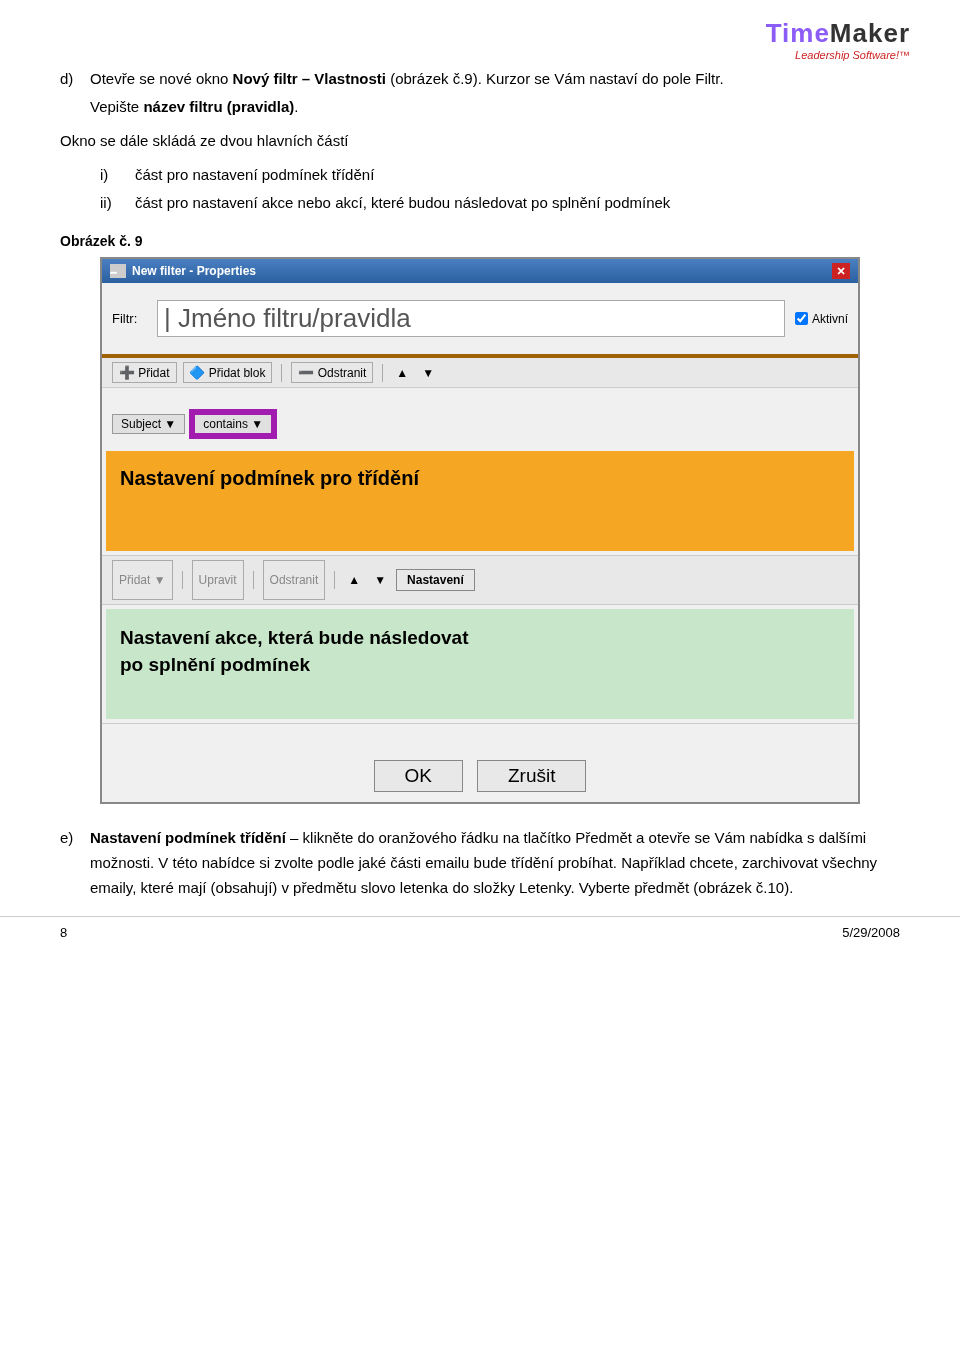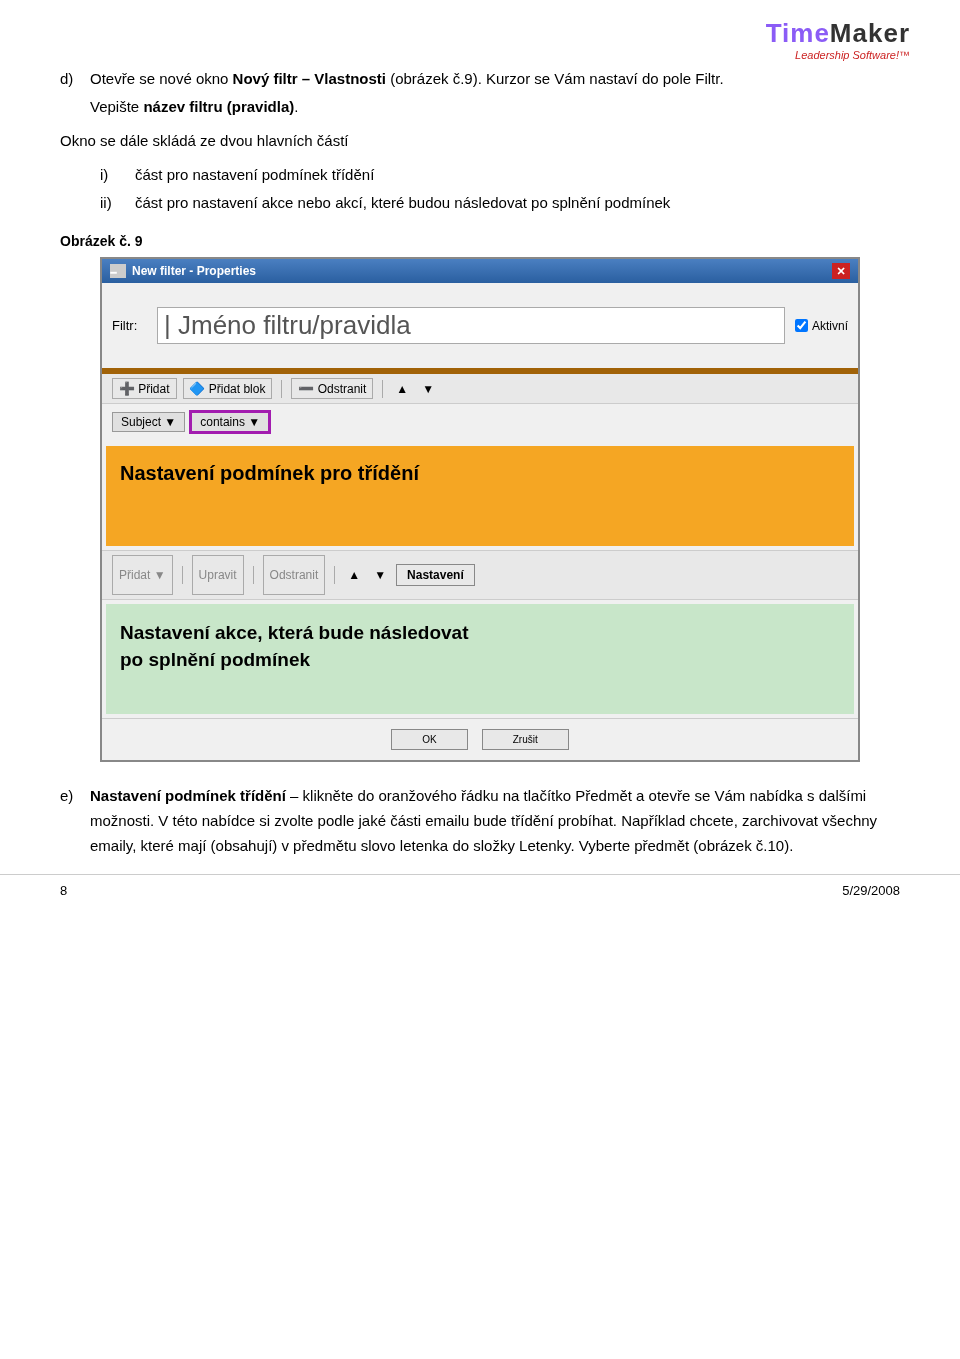--- a/index.html
+++ b/index.html
@@ -136,9 +136,9 @@
     .filter-row {
       display: flex;
       align-items: center;
-      padding: 24px 10px;
+      padding: 17px 10px;
       gap: 10px;
-      border-bottom: 6px solid #a16207;
+      border-bottom: 4px solid #a16207;
     }
     .filter-label {
       font-size: 13px;

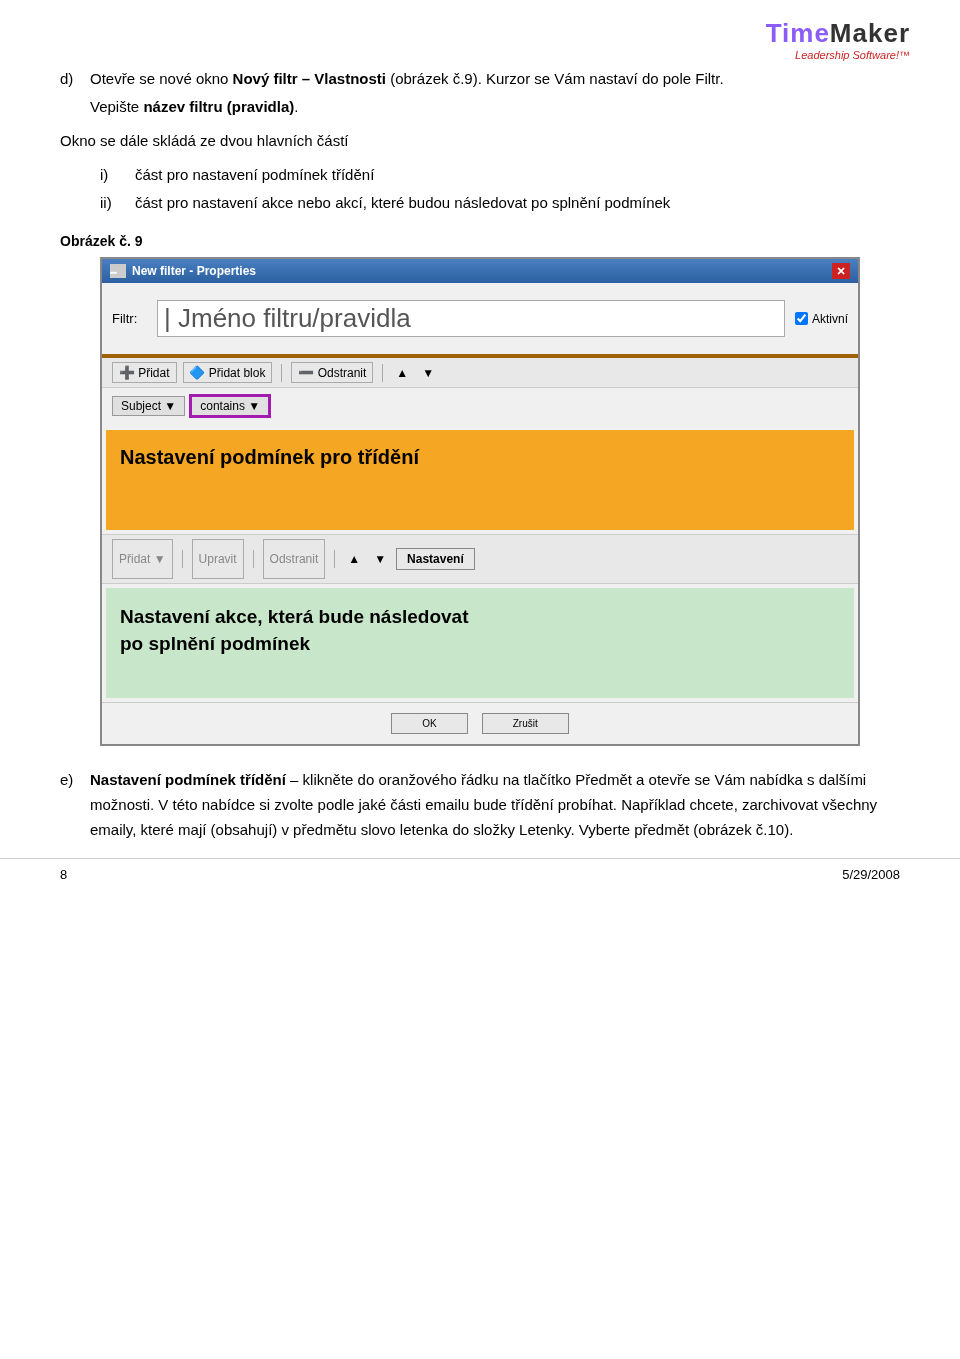--- a/index.html
+++ b/index.html
@@ -209,6 +209,7 @@
       align-items: center;
       gap: 4px;
       margin-bottom: 6px;
+      margin-top: 15px;
     }
     .subject-btn {
       display: flex;

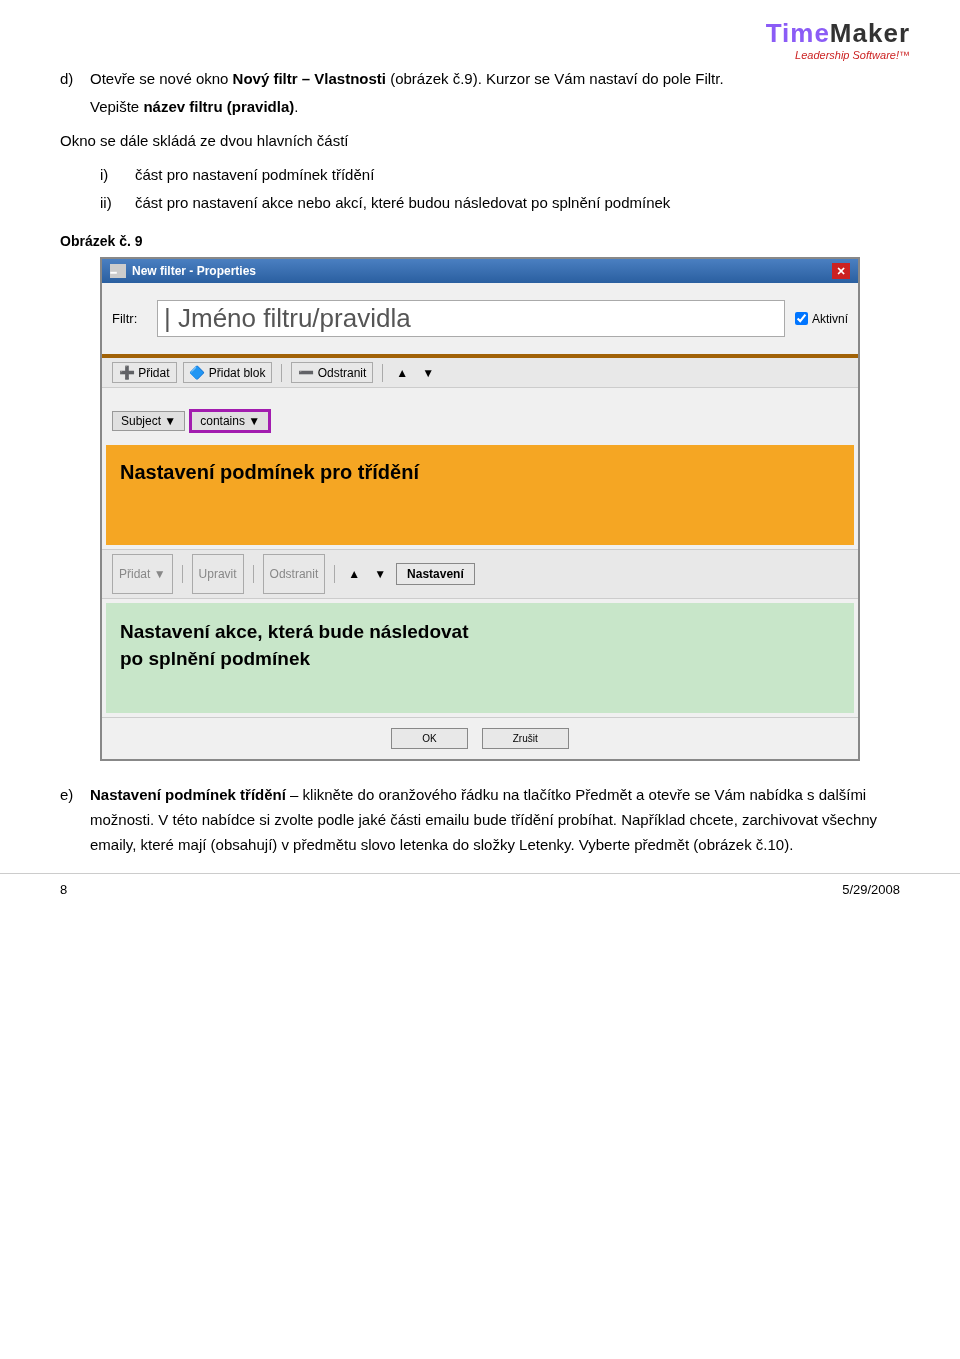--- a/index.html
+++ b/index.html
@@ -227,7 +227,7 @@
       gap: 2px;
       padding: 2px 8px;
       background: #e0e0e0;
-      border: 3px solid #a21caf;
+      border: 6px solid #a21caf;
       font-size: 12px;
       cursor: pointer;
     }

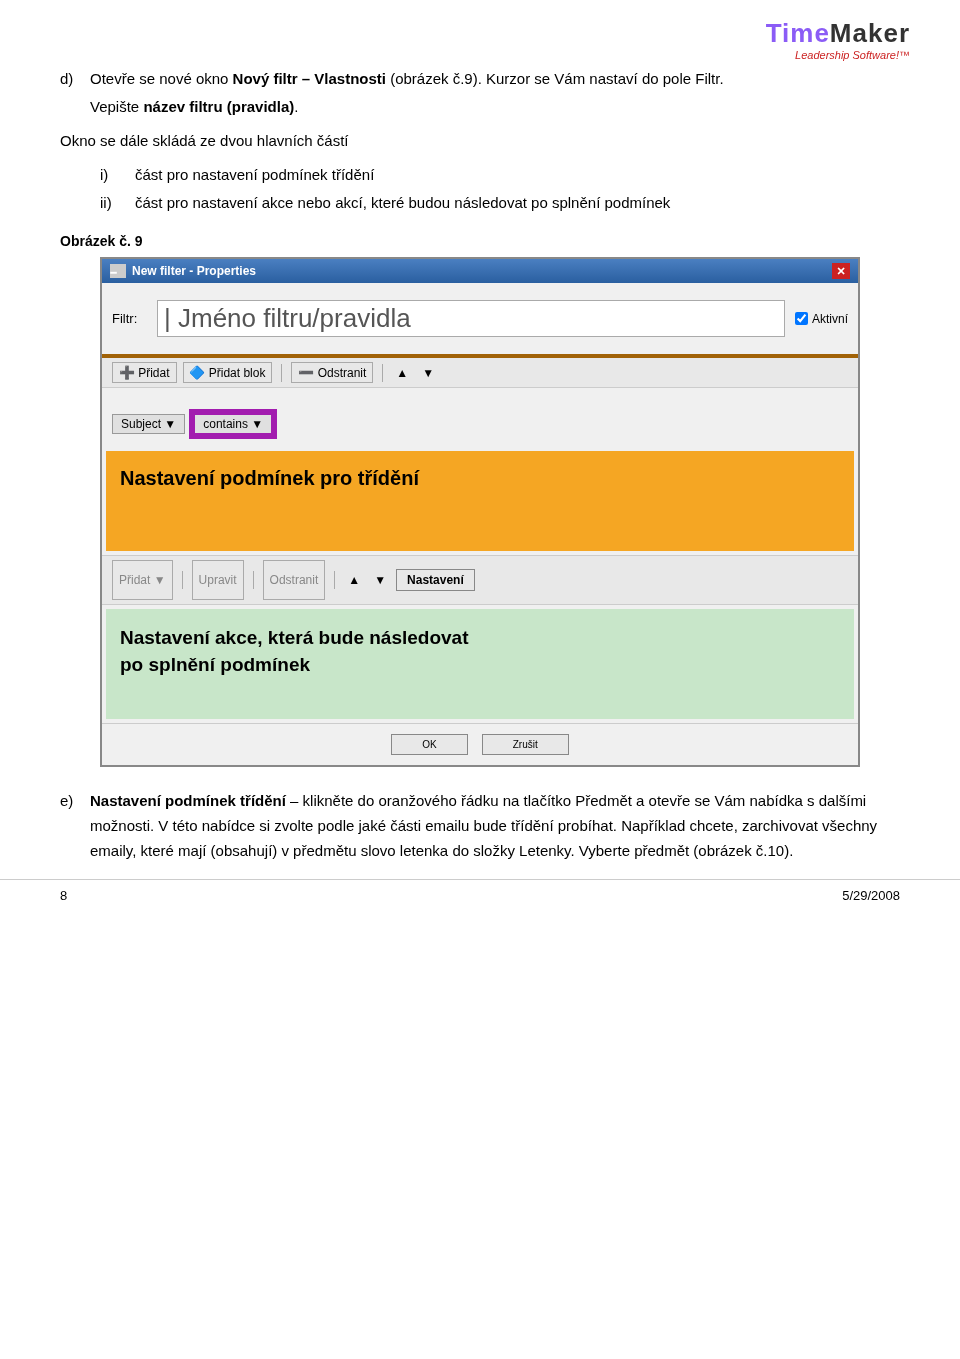--- a/index.html
+++ b/index.html
@@ -291,10 +291,11 @@
     }
     .footer-btn {
       padding: 4px 30px;
-      font-size: 10px;
+      font-size: 19px;
       border: 1px solid #888;
       background: #e8e8e8;
       cursor: pointer;
+      margin-top: 26px;
     }
 
     

